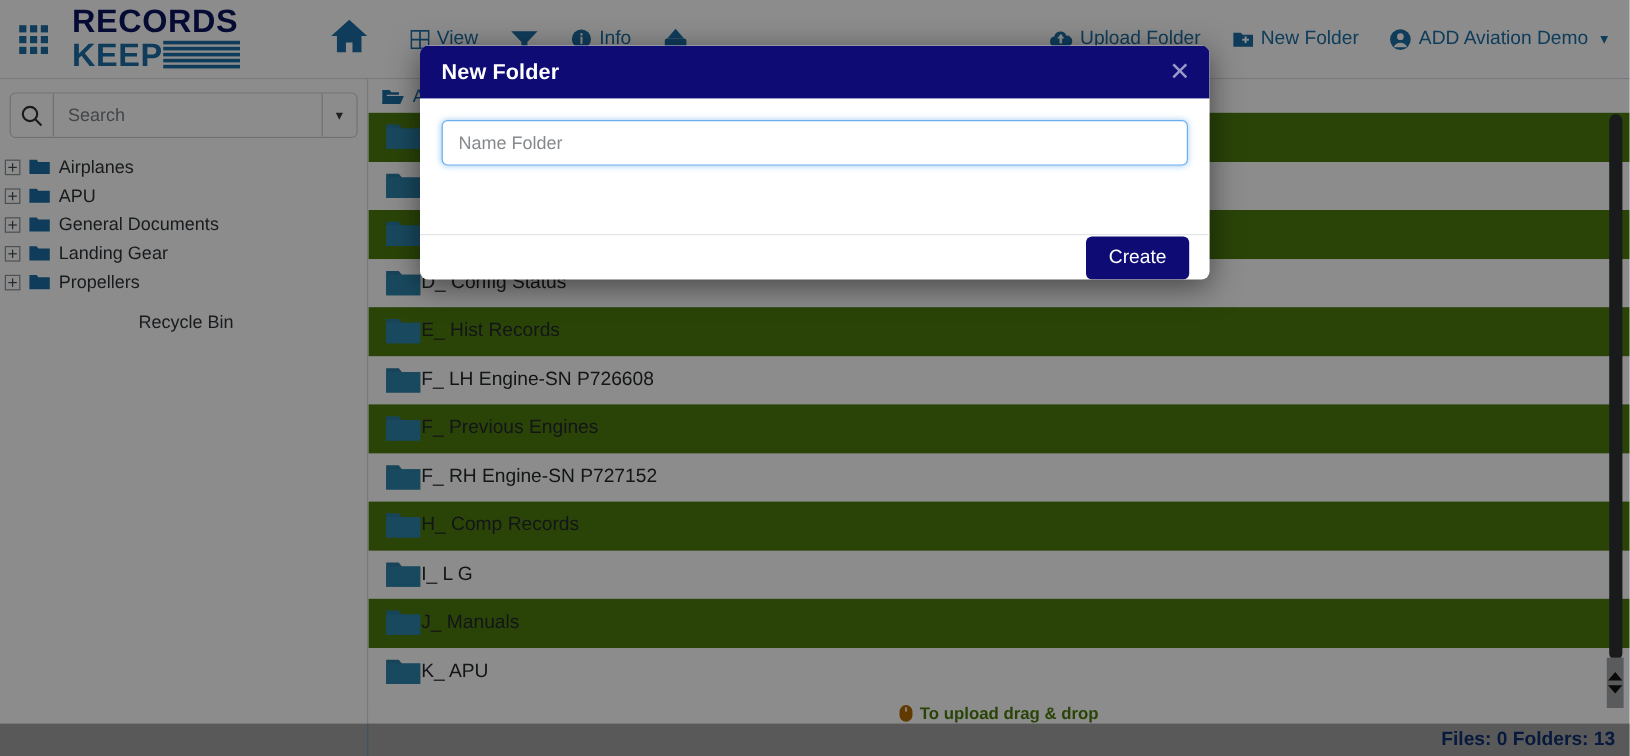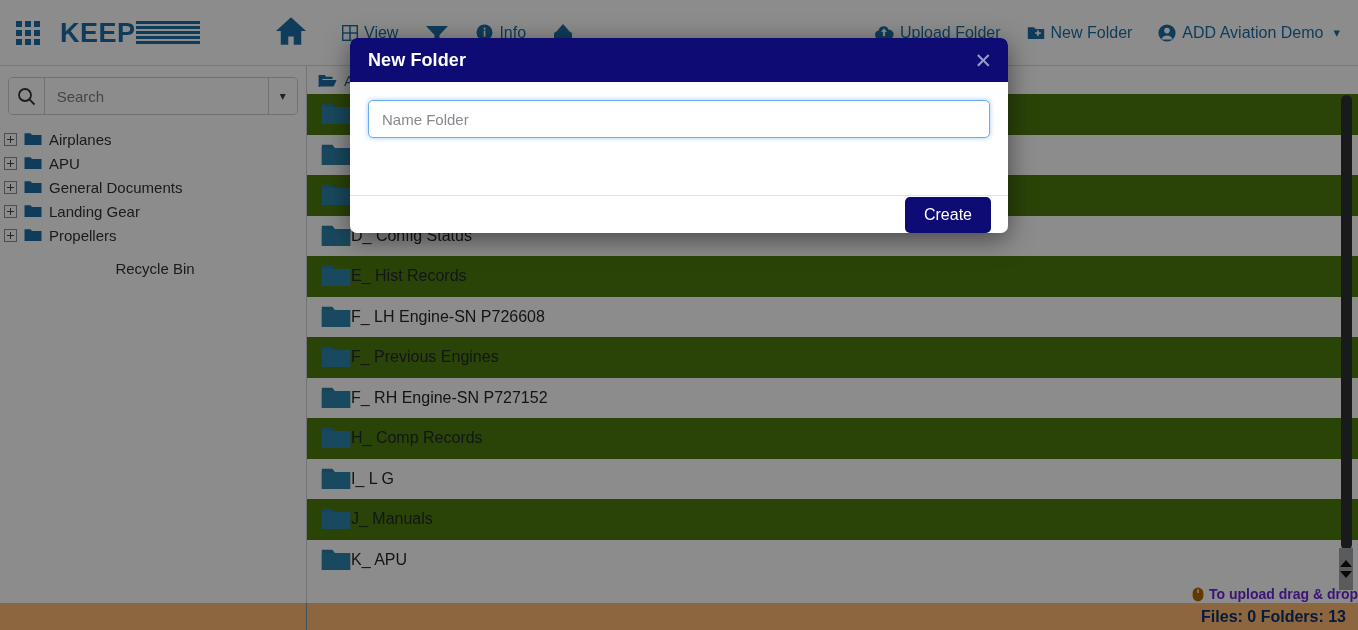--- a/index.html
+++ b/index.html
@@ -261,6 +261,7 @@
     </div>
 
     <div class="brand">
+      <div class="l1">RECORDS</div>
       <div class="l2">
         <span>KEEP</span>
         <span class="bars">

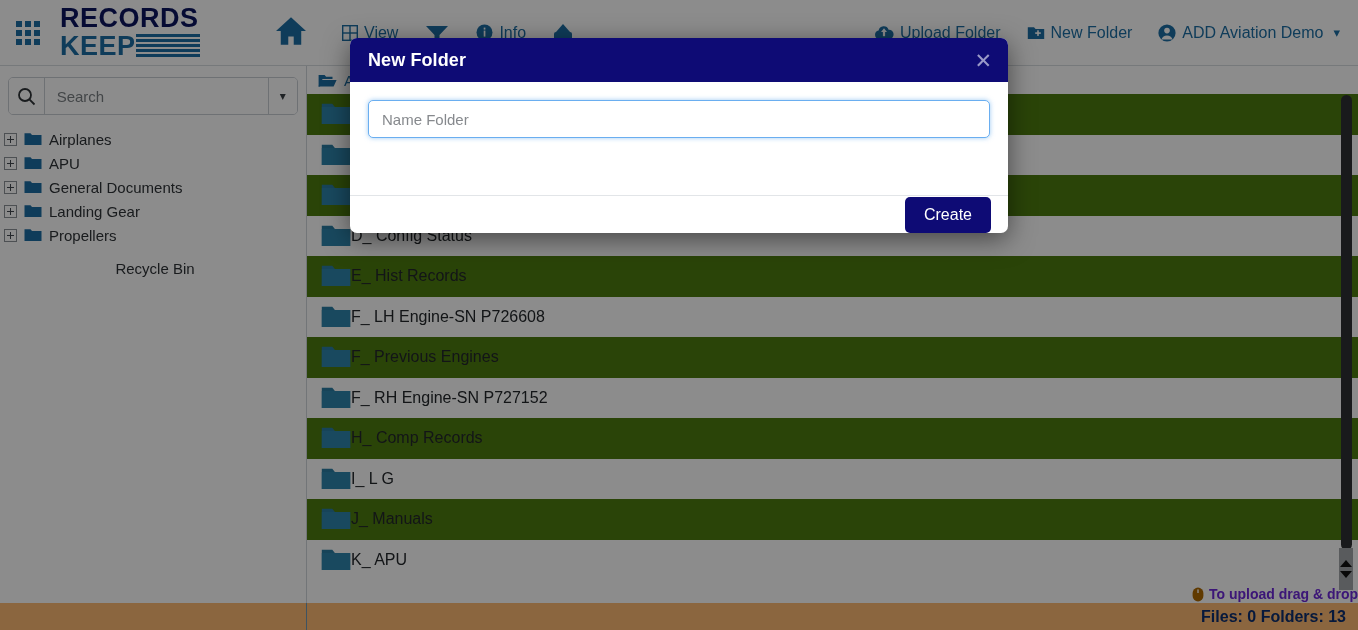--- a/index.html
+++ b/index.html
@@ -148,9 +148,9 @@
   .dropzone {
     position: absolute; left: 307px; top: 584px;
     width: 1051px; height: 20px;
-    display: flex; align-items: center; justify-content: flex-end;
+    display: flex; align-items: center; justify-content: center;
     gap: 5px;
-    color: #6d28d9; font-size: 14px; font-weight: 700;
+    color: #4d7c0f; font-size: 14px; font-weight: 700;
     background: #ffffff;
   }
 

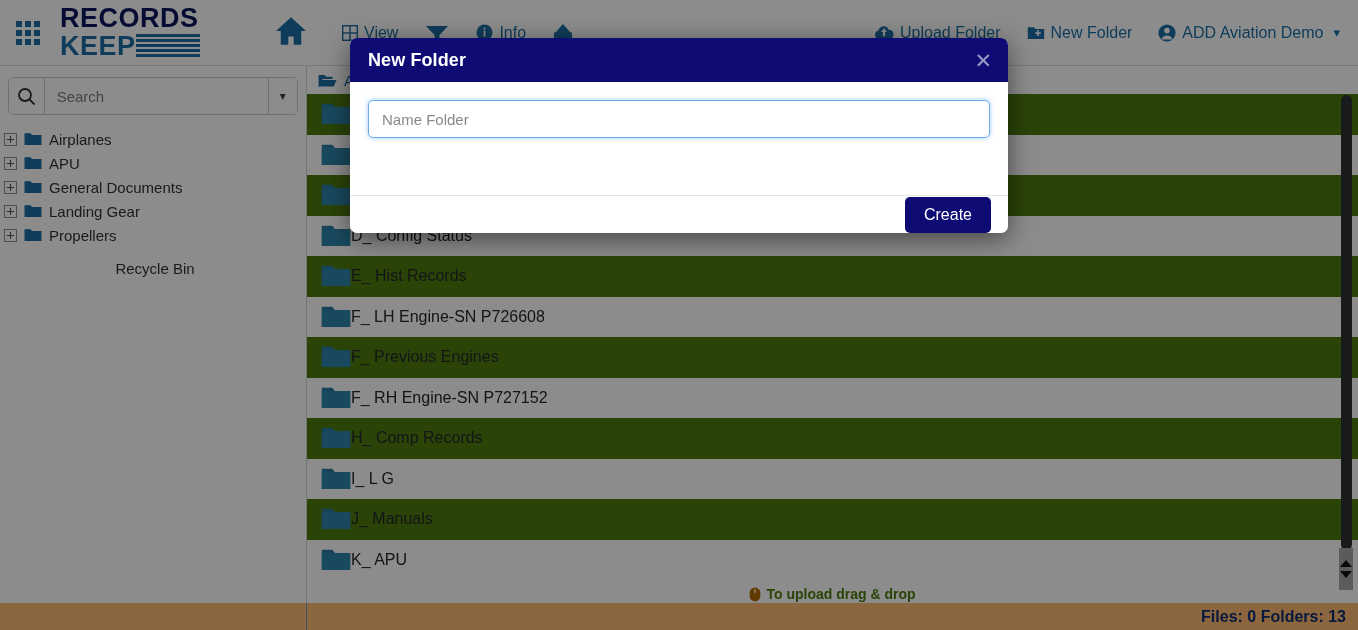--- a/index.html
+++ b/index.html
@@ -158,7 +158,7 @@
   #statusbar {
     position: absolute; left: 0; top: 603px;
     width: 1358px; height: 27px;
-    background: #fdba74;
+    background: #a3a3a3;
     display: flex; align-items: center;
   }
   #statusbar .sb-left { width: 307px; height: 27px; border-right: 1px solid #6f97b2; }

